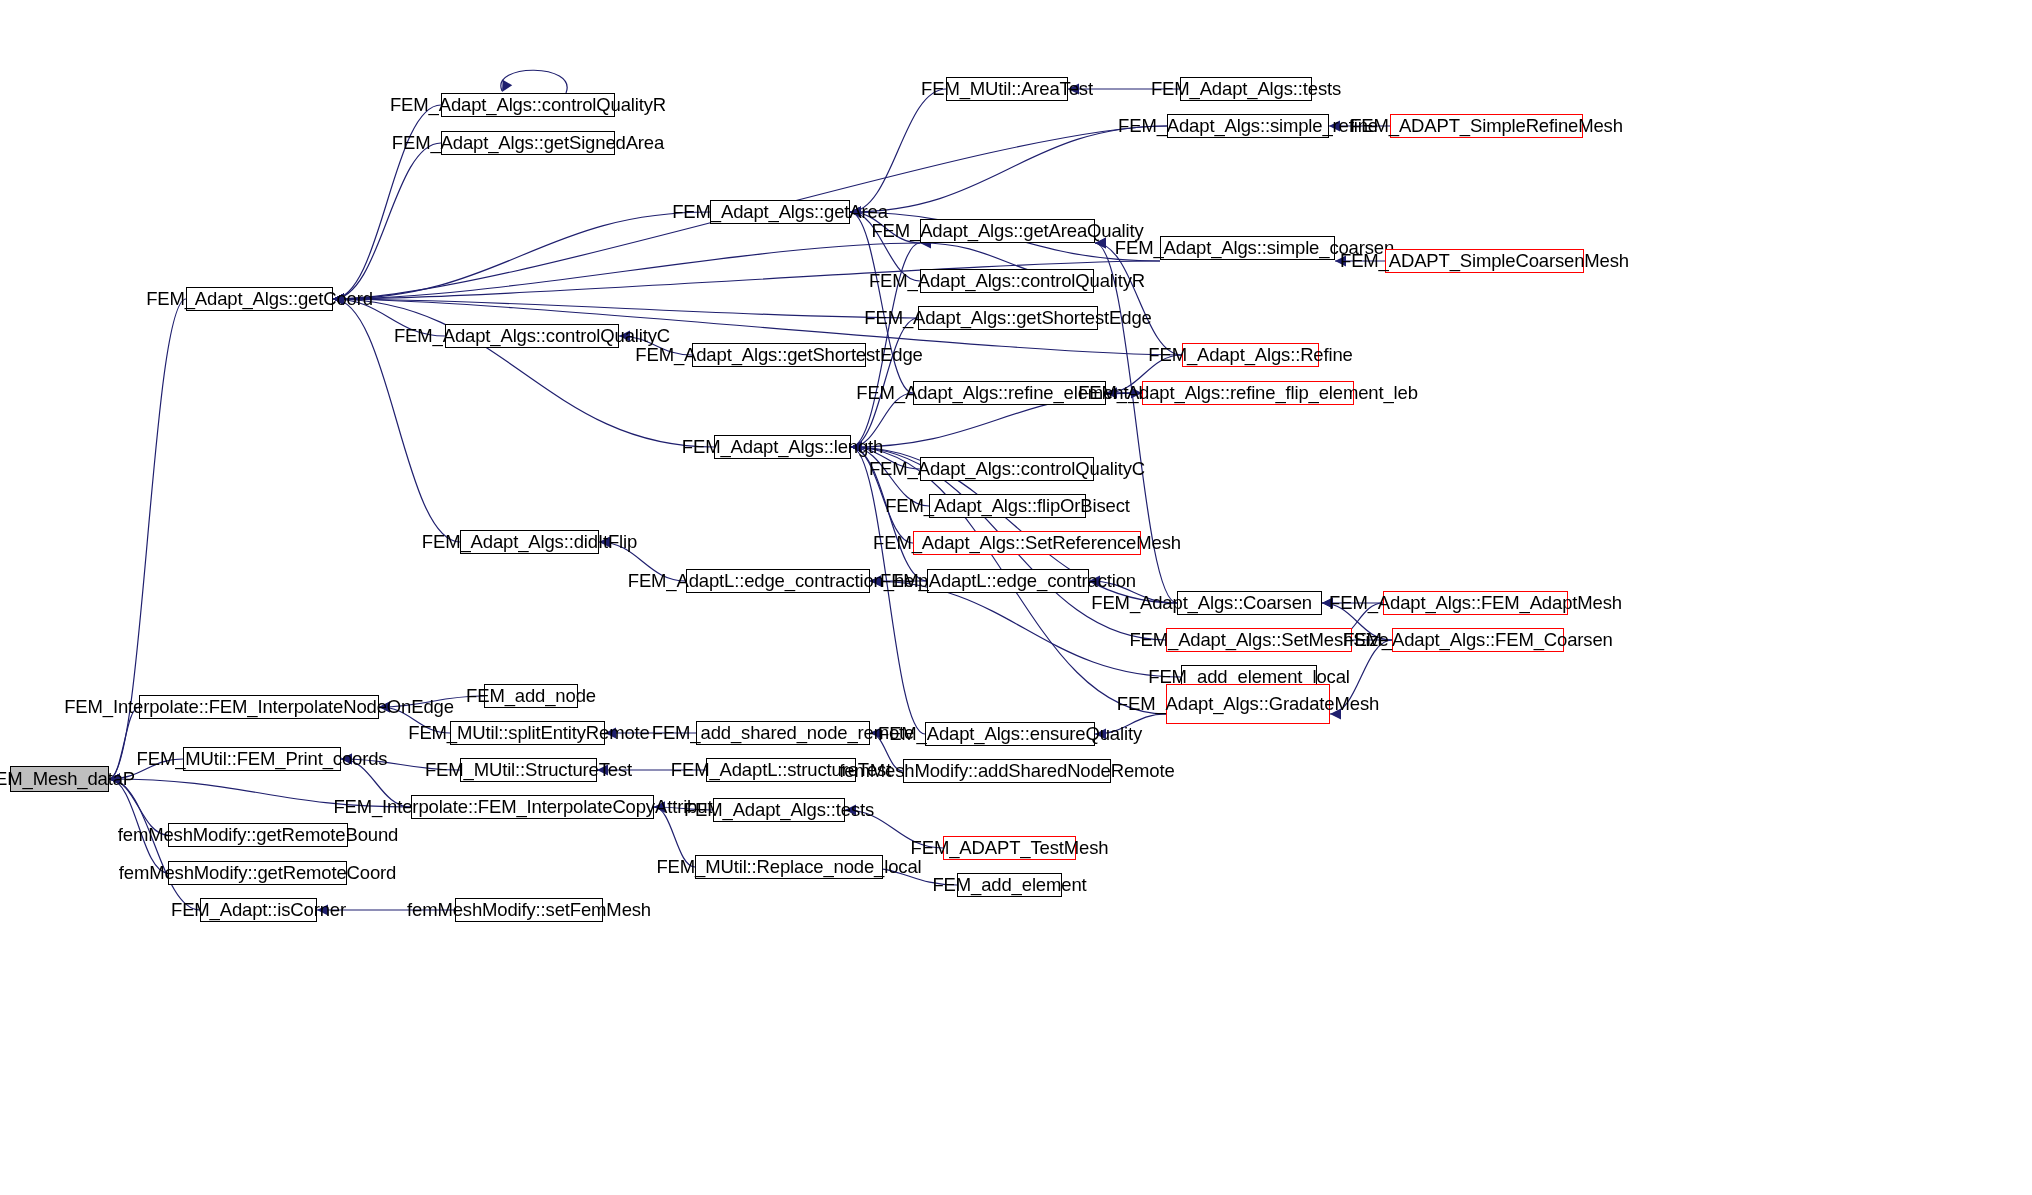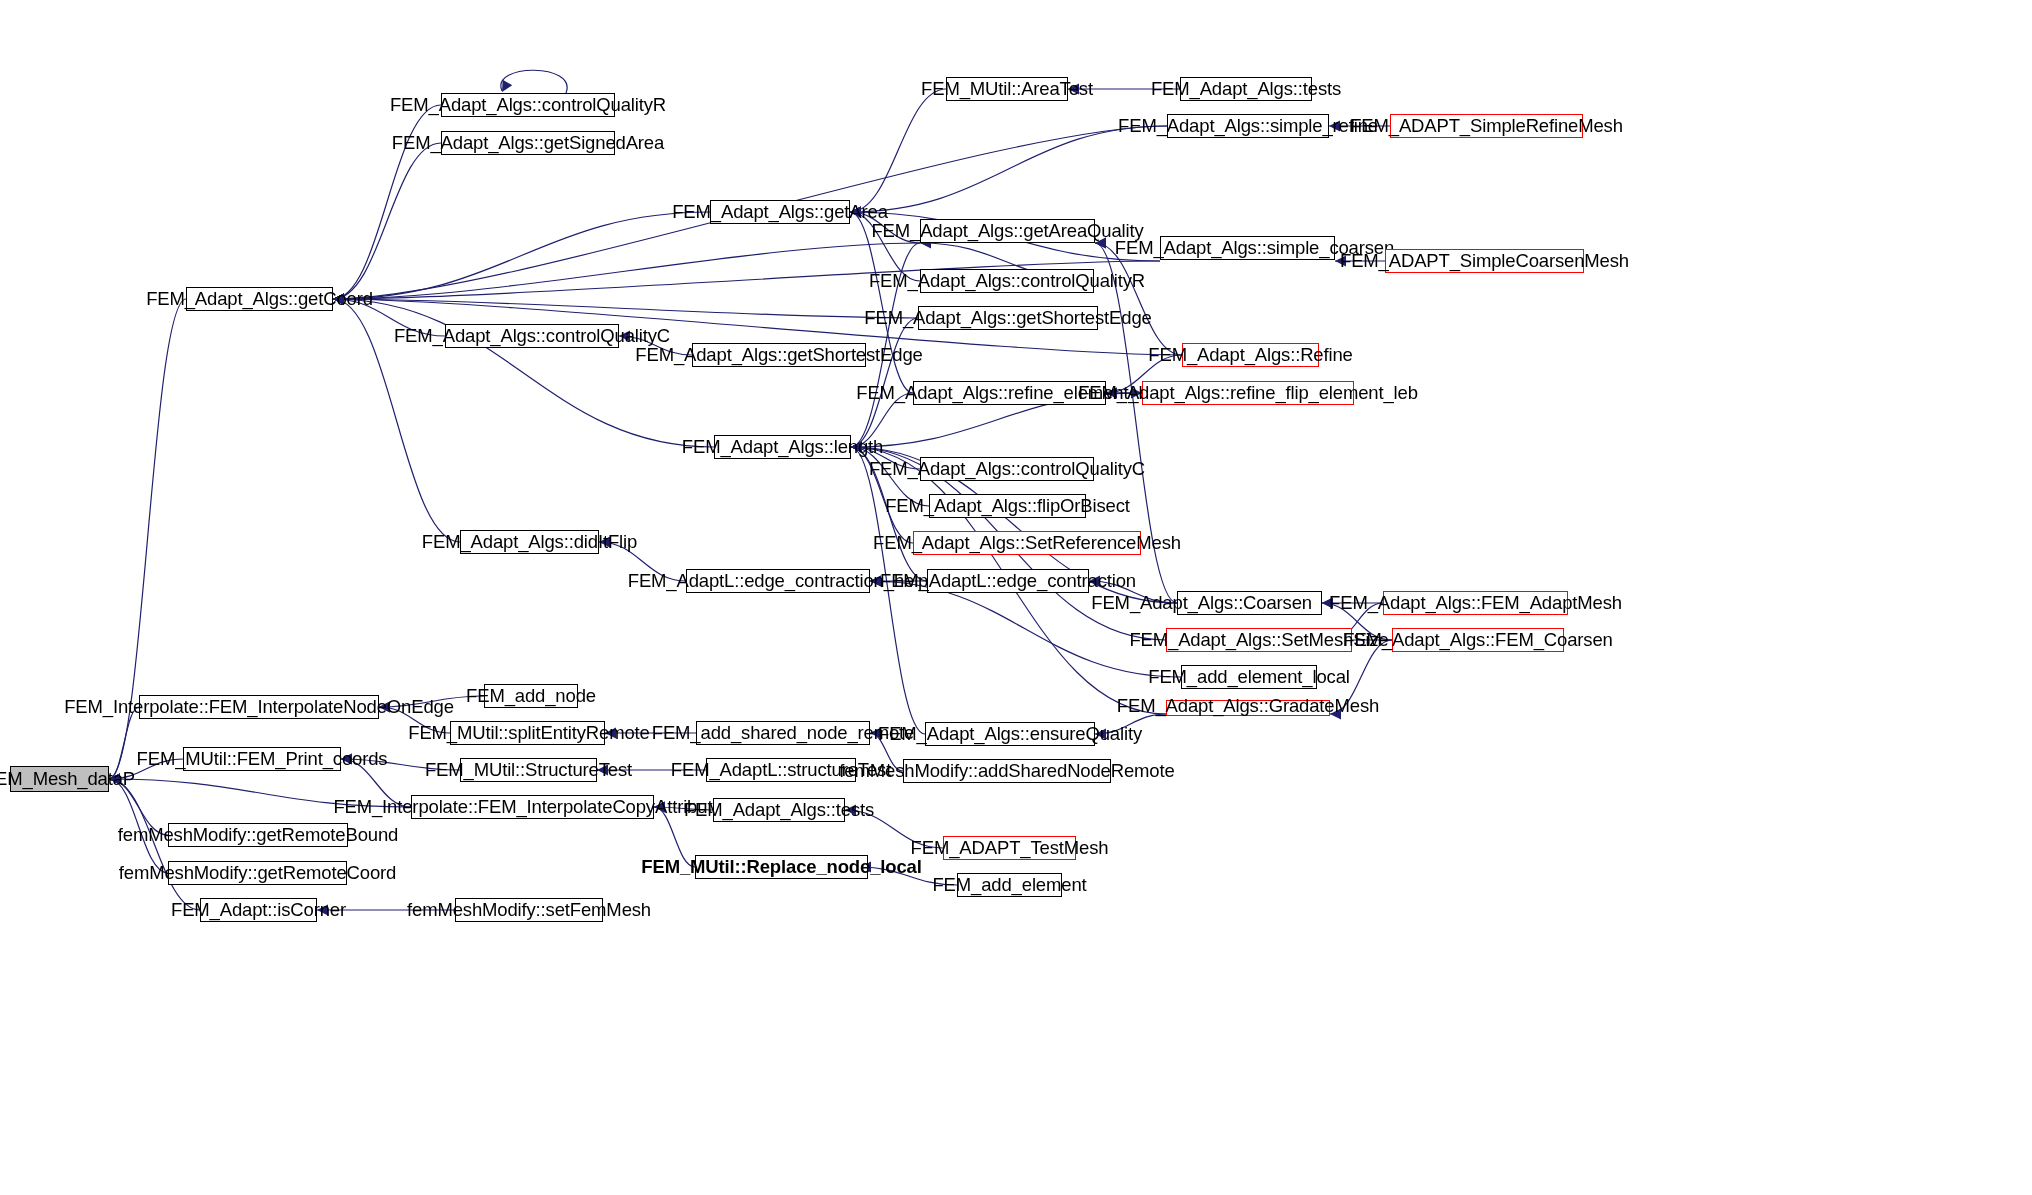--- a/index.html
+++ b/index.html
@@ -267,7 +267,7 @@
       <div class="node" style="left: 1181px; top: 665px; width: 136px; height: 24px;">
         <span>FEM_add_element_local</span>
       </div>
-      <div class="node red" style="left: 1166px; top: 700px; width: 164px; height: 16px; align-items: flex-end;">
+      <div class="node red" style="left: 1166px; top: 684px; width: 164px; height: 40px;">
         <span>FEM_Adapt_Algs::GradateMesh</span>
       </div>
       <div class="node" style="left: 484px; top: 684px; width: 94px; height: 24px;">

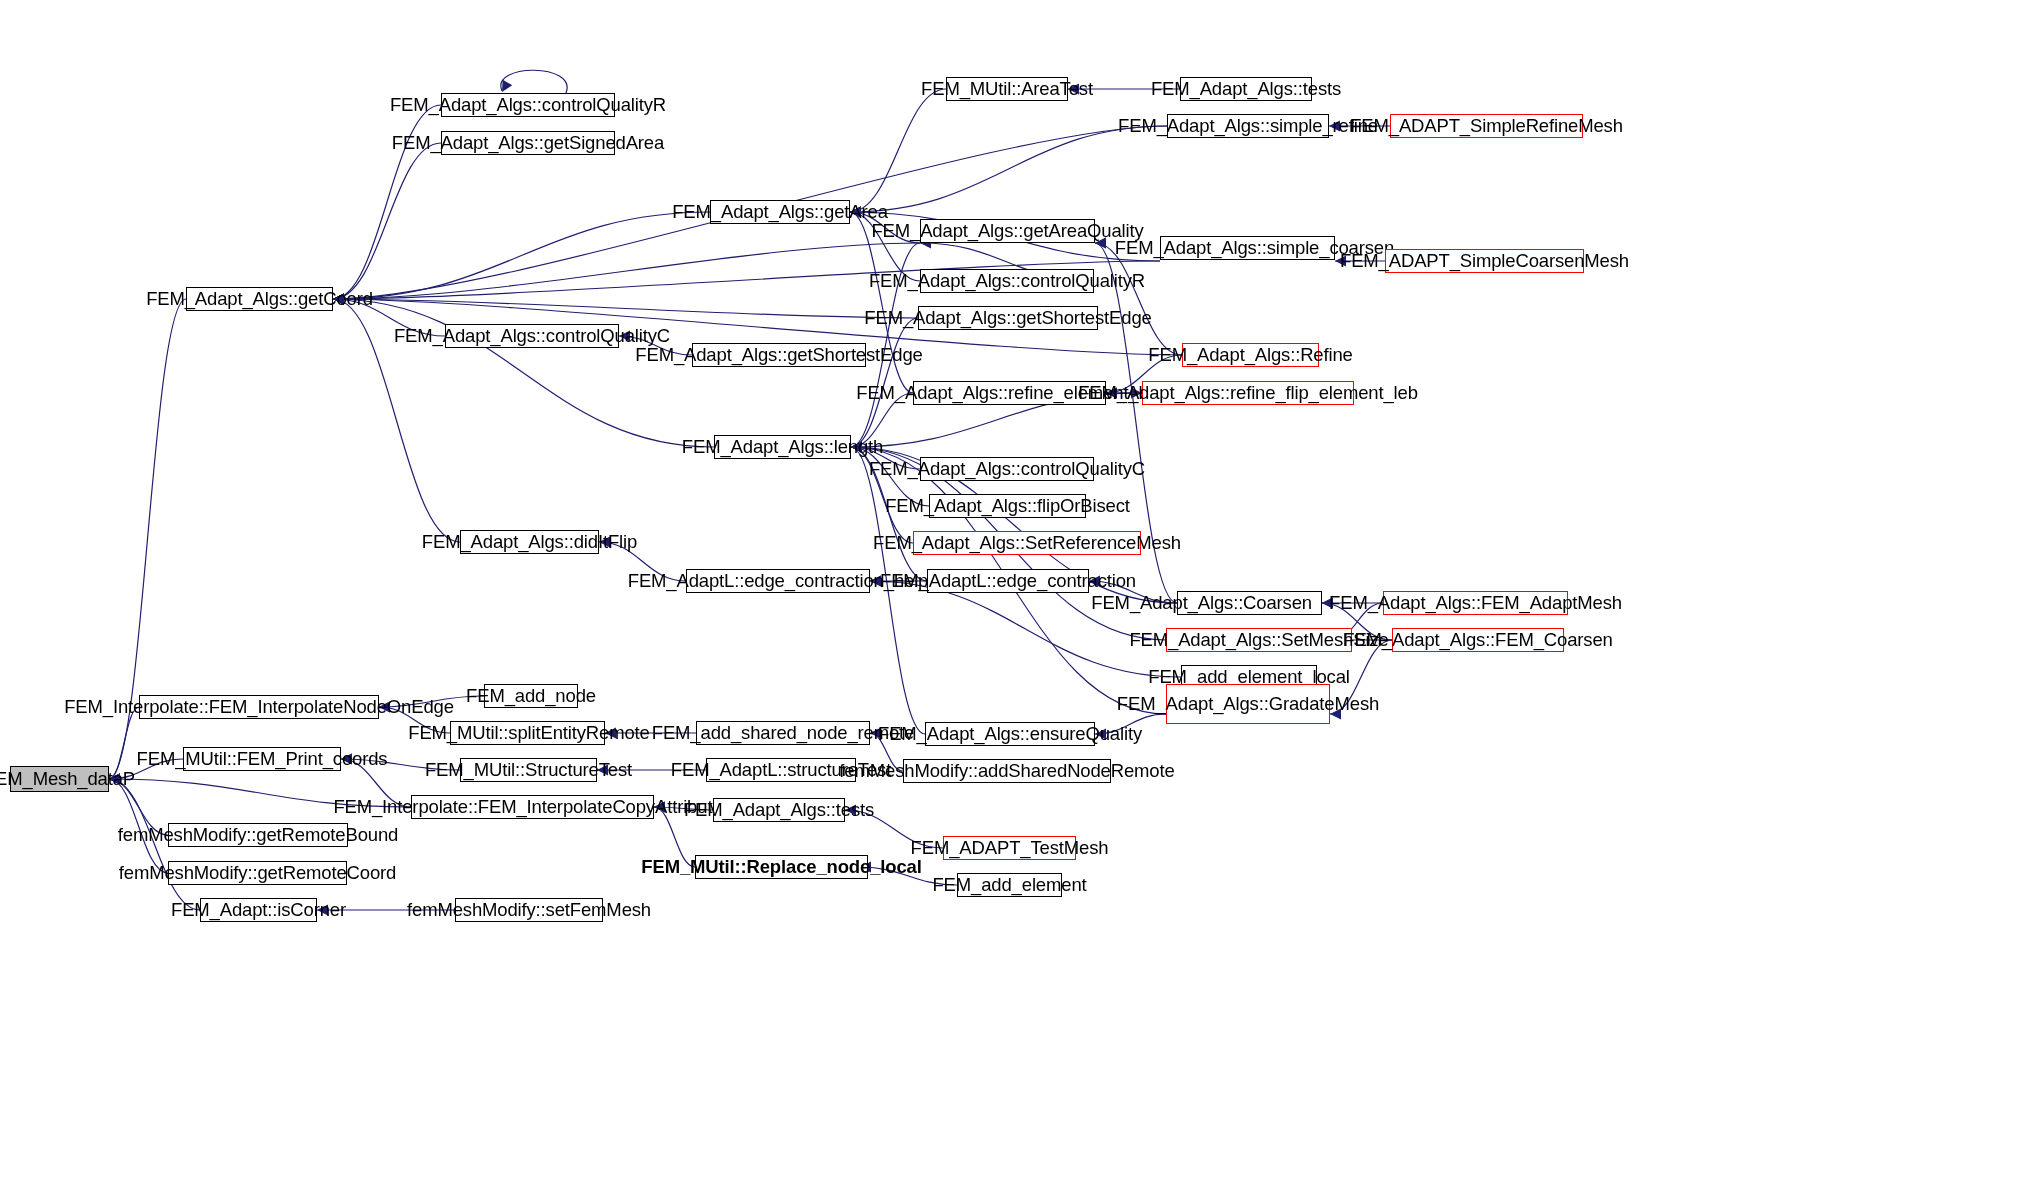--- a/index.html
+++ b/index.html
@@ -312,7 +312,7 @@
       <div class="node" style="left: 168px; top: 861px; width: 179px; height: 24px;">
         <span>femMeshModify::getRemoteCoord</span>
       </div>
-      <div class="node" style="left: 695px; top: 855px; width: 173px; height: 24px; font-weight: bold;">
+      <div class="node" style="left: 695px; top: 855px; width: 188px; height: 24px;">
         <span>FEM_MUtil::Replace_node_local</span>
       </div>
       <div class="node" style="left: 957px; top: 873px; width: 105px; height: 24px;">

